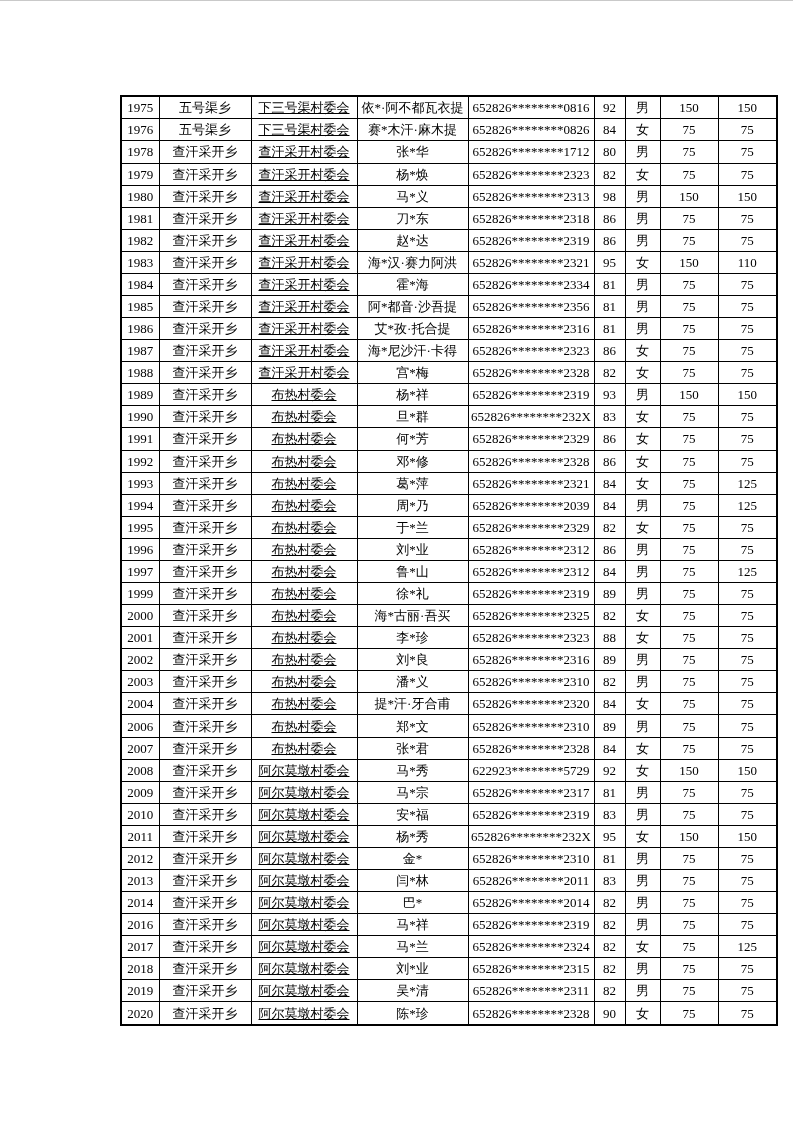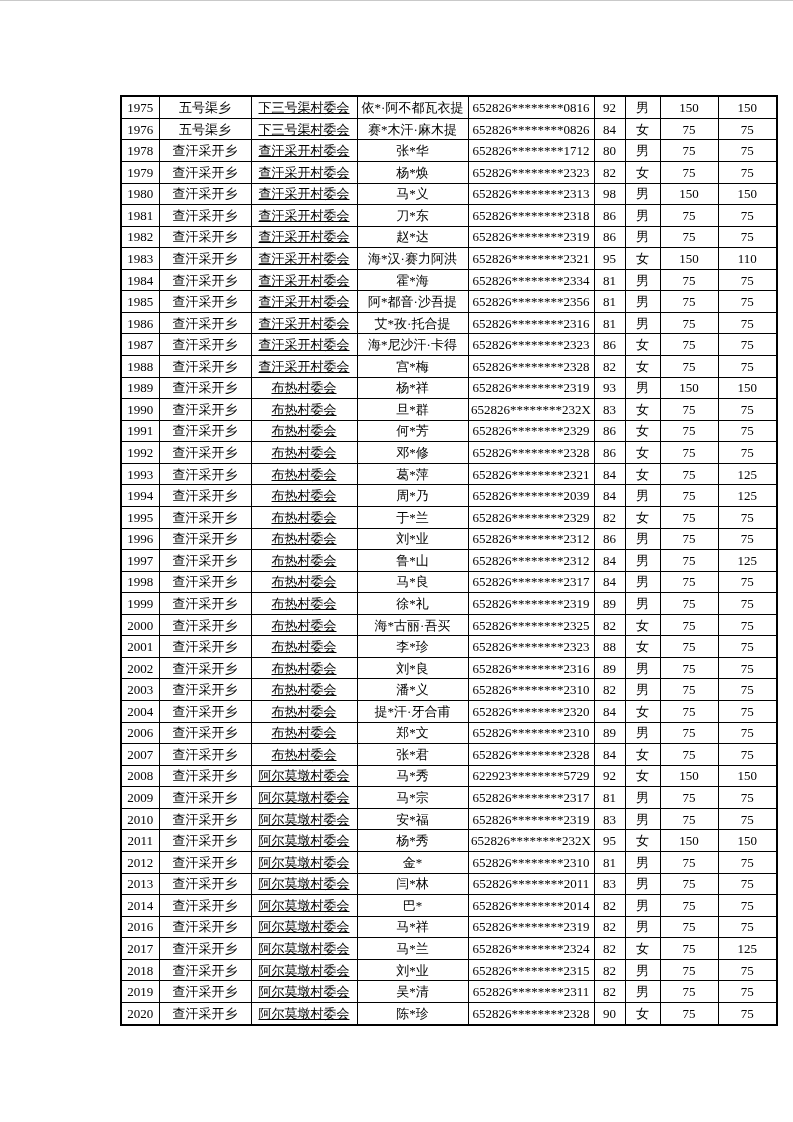--- a/index.html
+++ b/index.html
@@ -313,17 +313,6 @@
           <td class="col-amount2">125</td>
         </tr>
         <tr>
-          <td class="col-index">1998</td>
-          <td class="col-township">查汗采开乡</td>
-          <td class="col-village">布热村委会</td>
-          <td class="col-name">马*良</td>
-          <td class="col-id">652826********2317</td>
-          <td class="col-age">84</td>
-          <td class="col-gender">男</td>
-          <td class="col-amount1">75</td>
-          <td class="col-amount2">75</td>
-        </tr>
-        <tr>
           <td class="col-index">1999</td>
           <td class="col-township">查汗采开乡</td>
           <td class="col-village">布热村委会</td>

